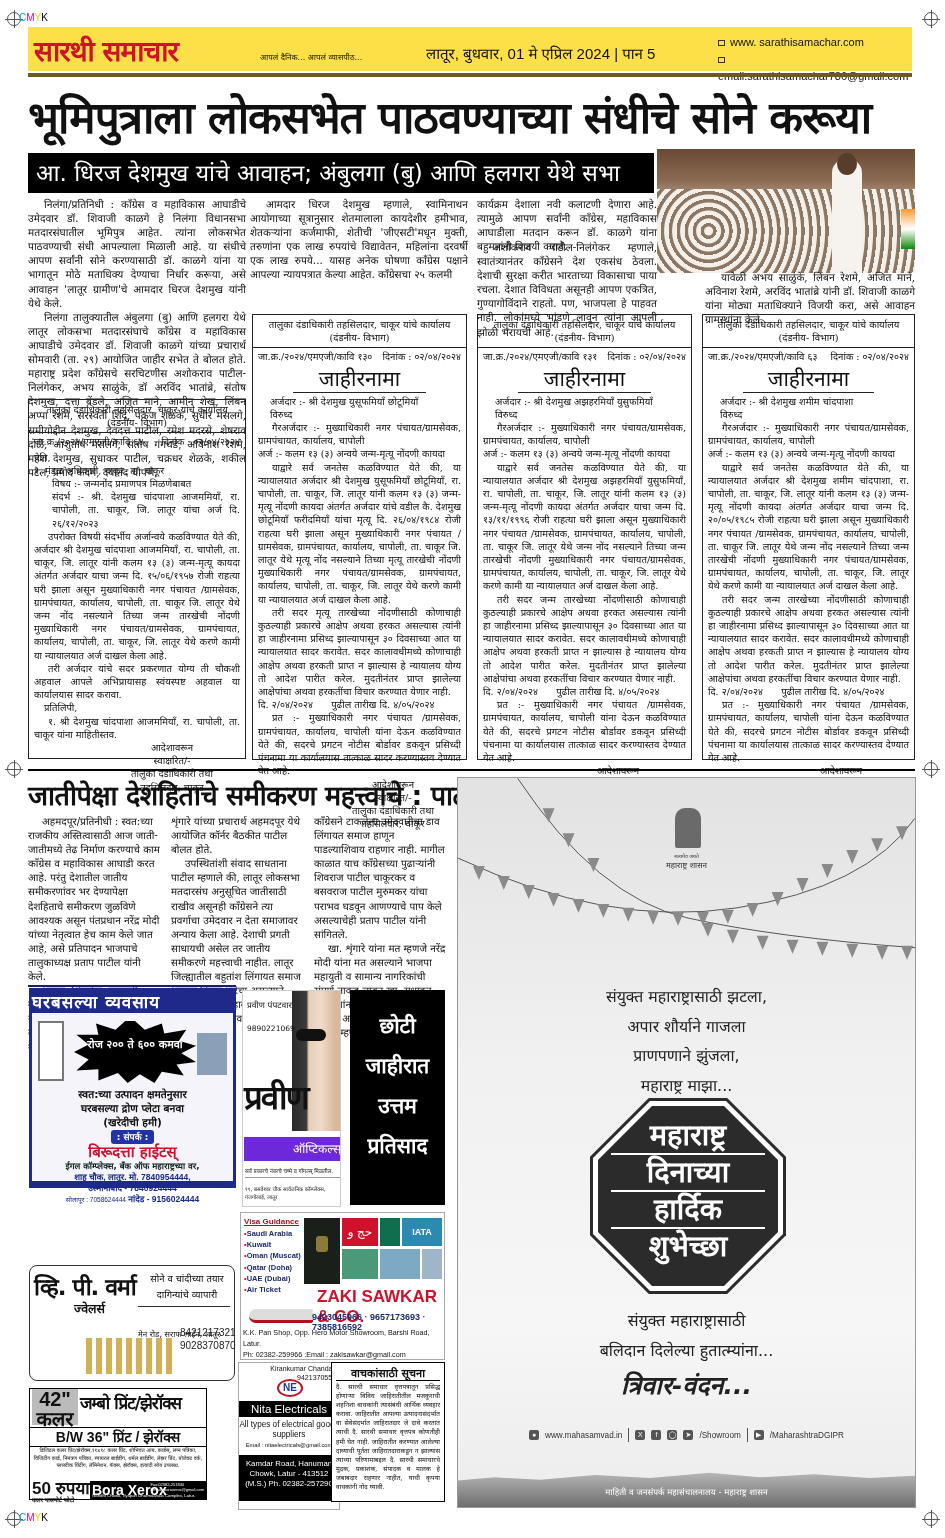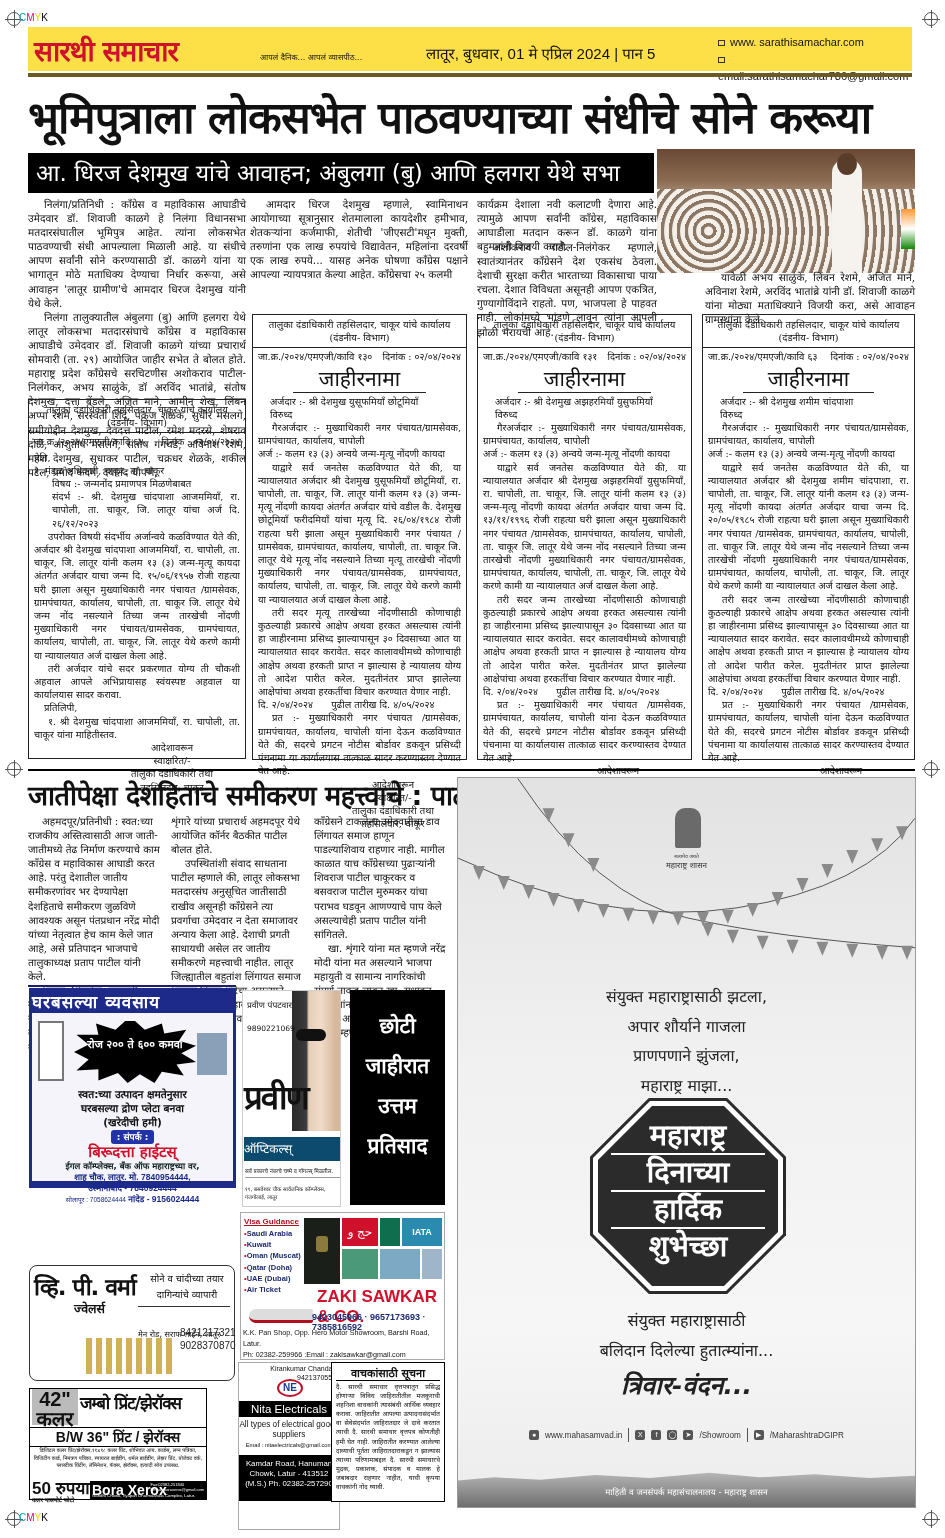--- a/index.html
+++ b/index.html
@@ -69,7 +69,7 @@
 #ad-praveen .face{position:absolute;right:0;top:0;width:48px;height:140px;background:linear-gradient(90deg,#2a2a2a 0,#3b3b3b 30%,#e6cdb8 35%,#f1dcc9 60%,#d8b89c 90%)}
 #ad-praveen .glasses{position:absolute;right:14px;top:38px;width:30px;height:12px;background:#111;border-radius:6px}
 #ad-praveen .big{position:absolute;left:1px;top:88px;font-size:33px;font-weight:bold;line-height:38px;letter-spacing:-2px}
-#ad-praveen .opt{position:absolute;left:1px;top:146px;width:97px;height:24px;background:#0c4a6e;color:#fff;text-align:left;font-size:12px;line-height:24px}
+#ad-praveen .opt{position:absolute;left:1px;top:146px;width:97px;height:24px;background:#6d28d9;color:#fff;text-align:right;font-size:12px;line-height:24px}
 #ad-praveen .s1{position:absolute;left:2px;top:176px;font-size:5.5px;width:95px;border-bottom:1px solid #999;padding-bottom:2px}
 #ad-praveen .s2{position:absolute;left:2px;top:194px;font-size:5.3px;width:95px}
 #ad-chhoti{left:350px;top:990px;width:95px;height:215px;background:#000;color:#fff;text-align:center;font-size:21px;font-weight:bold;line-height:40px;padding-top:16px}

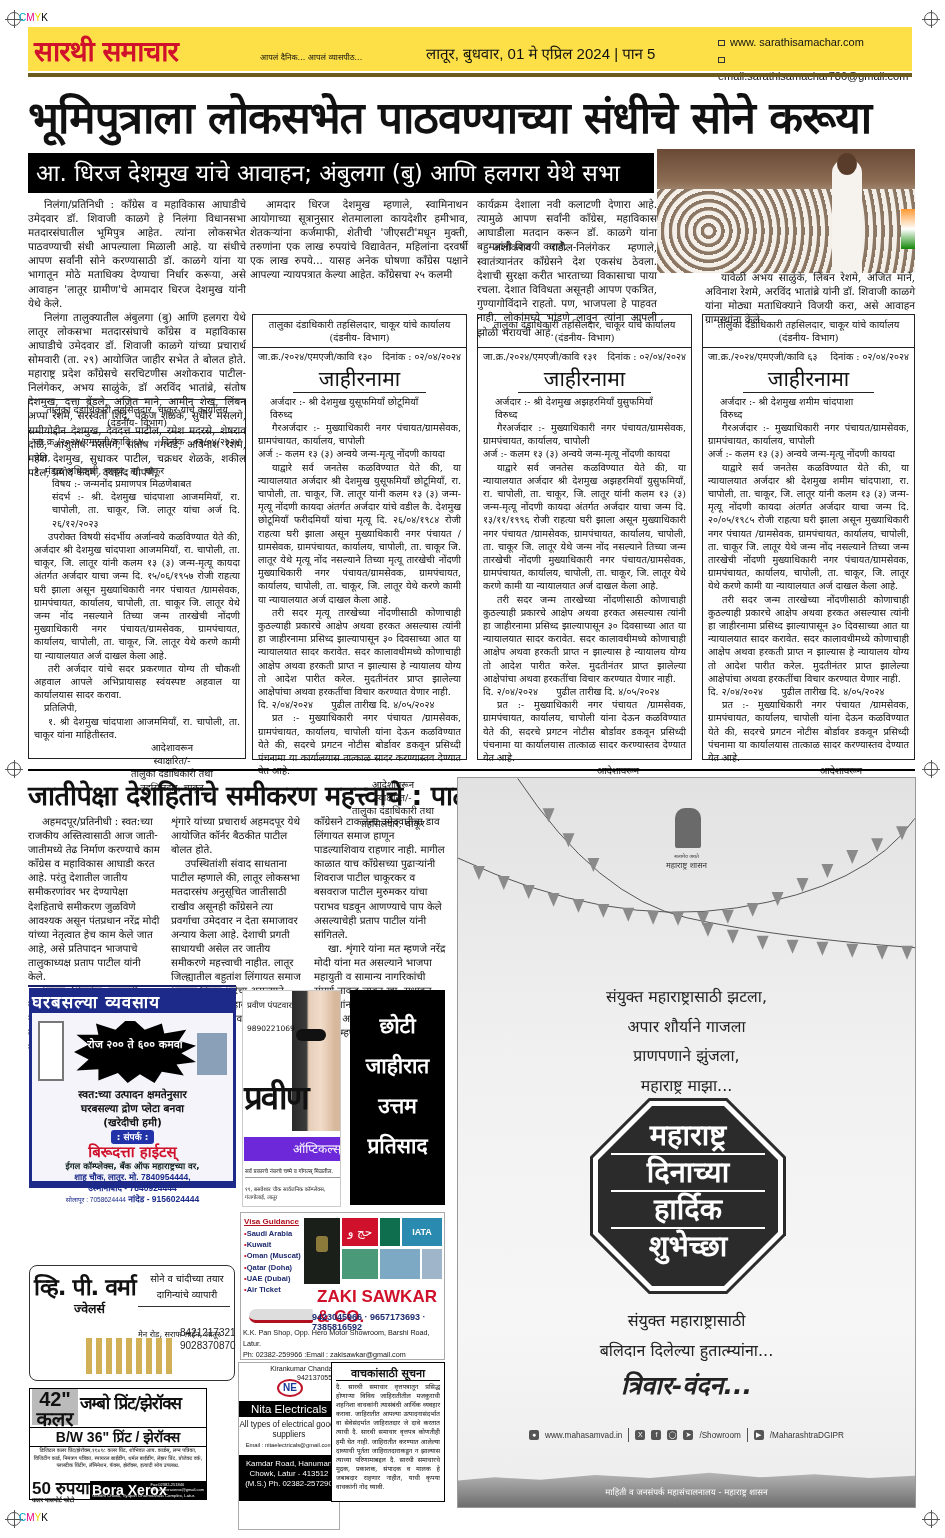--- a/index.html
+++ b/index.html
@@ -107,7 +107,7 @@
 #ad-xerox .bx b{font-size:14px;margin-left:2px}
 #ad-xerox .bx .fx{position:absolute;right:2px;top:1px;font-size:4px;line-height:5px}
 #ad-xerox .bx .ad{position:absolute;left:2px;top:12px;font-size:4.3px;white-space:nowrap}
-#ad-nita{left:238px;top:1362px;width:102px;height:168px;border:1px solid #aaa;background:#fff;font-family:"Liberation Sans",sans-serif;text-align:center}
+#ad-nita{left:238px;top:1362px;width:102px;height:148px;border:1px solid #aaa;background:#fff;font-family:"Liberation Sans",sans-serif;text-align:center}
 #ad-nita .kc{position:absolute;right:3px;top:1px;font-size:7px;line-height:9px;text-align:right}
 #ad-nita .logo{position:absolute;left:38px;top:16px;width:26px;height:18px;border:2px solid #c0142b;border-radius:50%;color:#1a3a9a;font-size:10px;font-weight:bold;line-height:14px}
 #ad-nita .nm{position:absolute;left:0;top:38px;width:100%;height:16px;background:#000;color:#fff;font-size:11.5px;line-height:16px}

